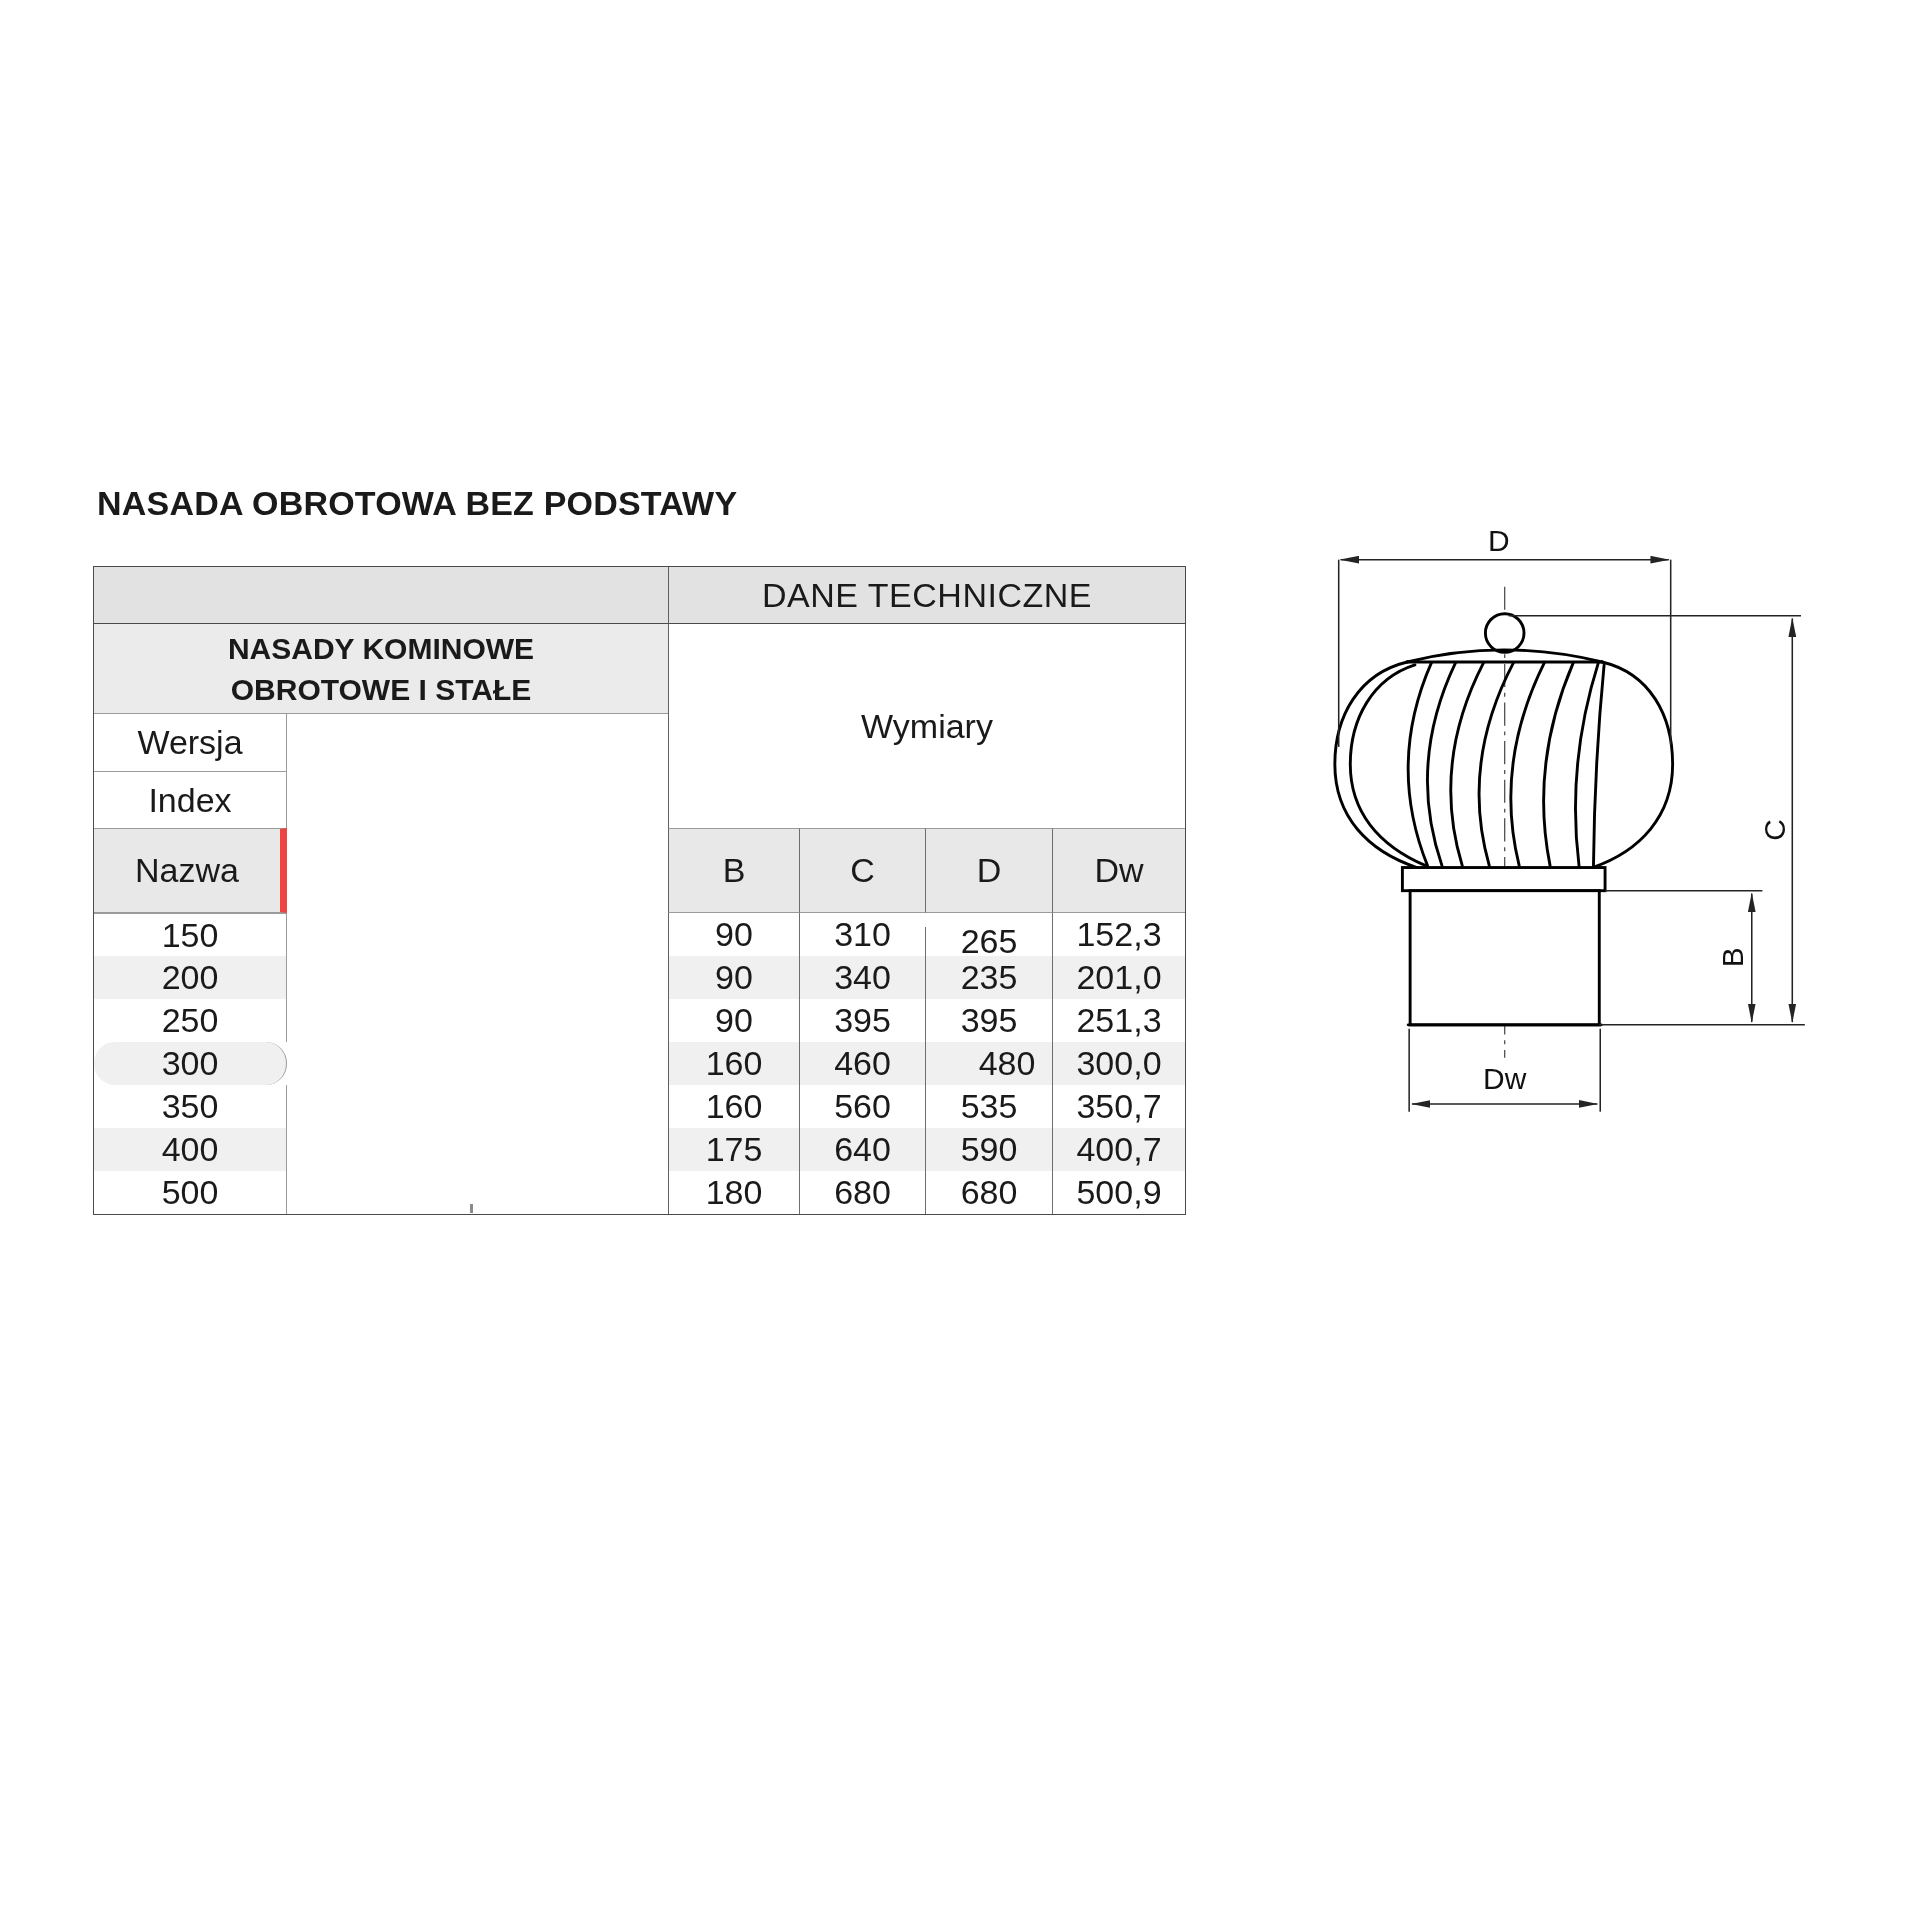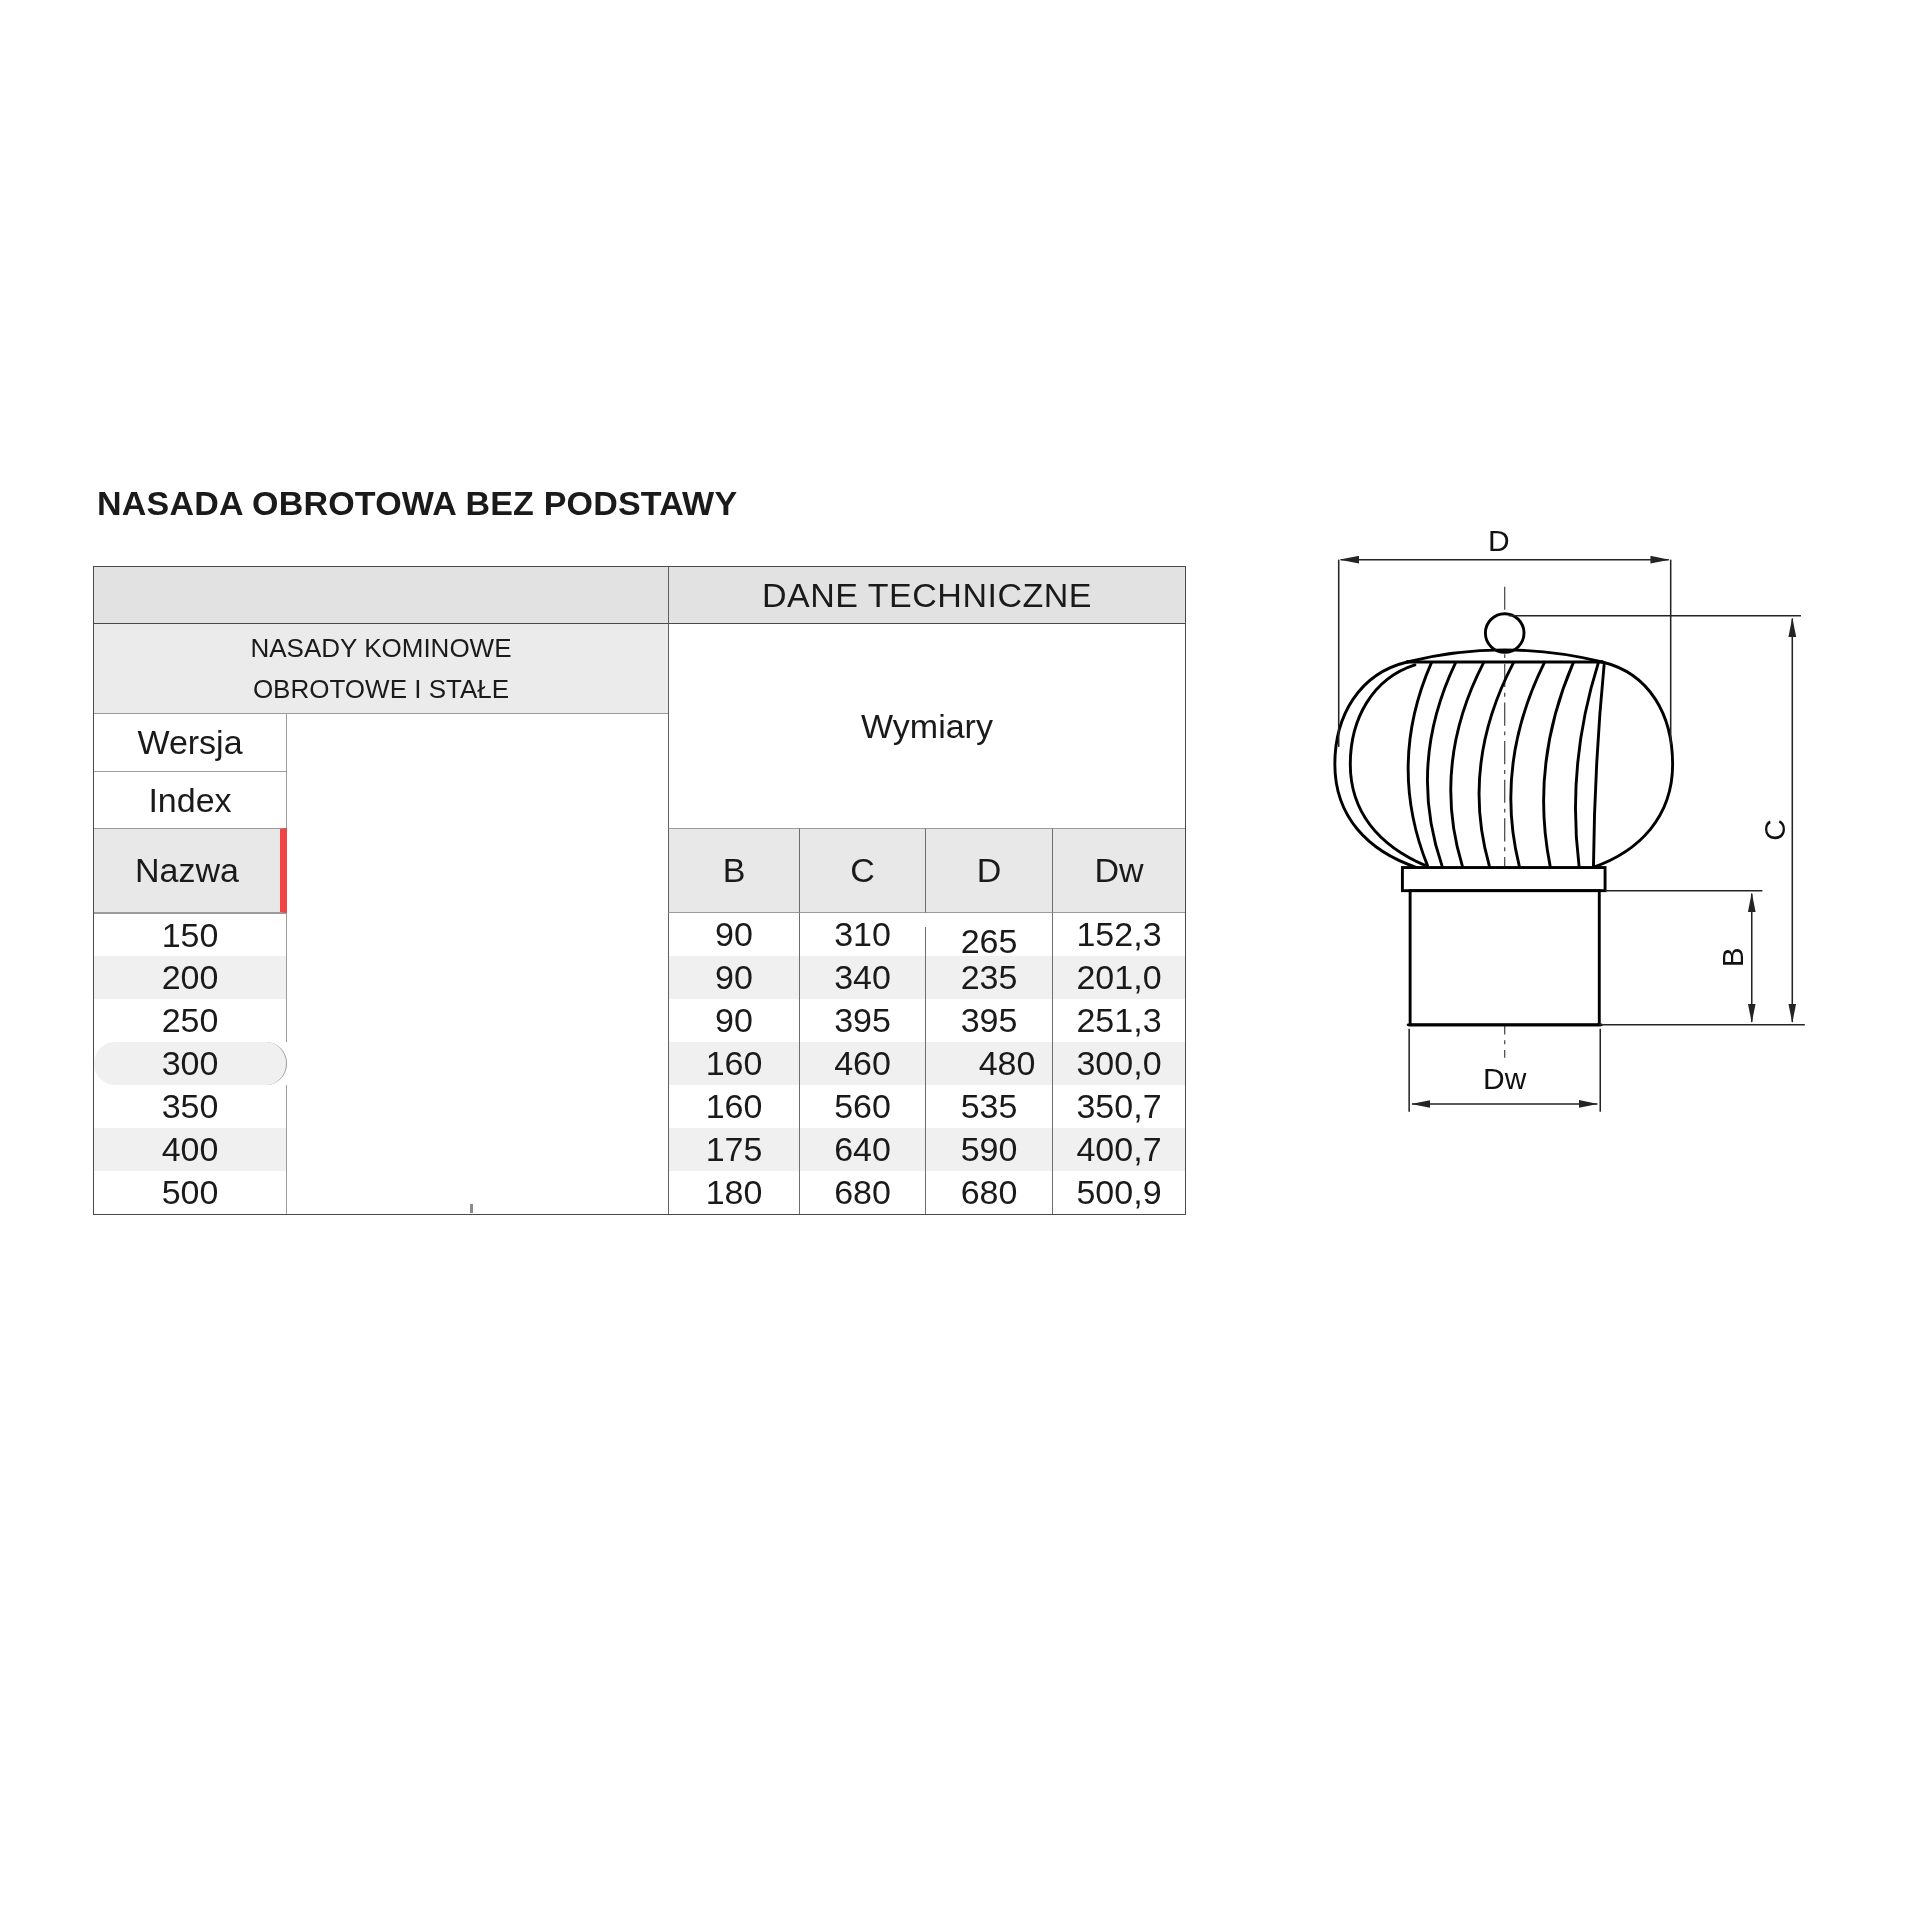--- a/index.html
+++ b/index.html
@@ -28,7 +28,7 @@
   .hd-left {grid-area:1/1/2/3;background:#e2e2e2;border-bottom:1.9px solid #4a4a4a;}
   .hd-right{grid-area:1/3/2/7;background:#e2e2e2;border-bottom:1.9px solid #4a4a4a;border-left:1.9px solid #606060;letter-spacing:0.5px;}
   .grp     {grid-area:2/1/3/3;background:#ebebeb;border-bottom:1.9px solid #9b9b9b;
-            font-weight:400;font-size:26px;line-height:41px;text-align:center;flex-direction:column;}
+            font-weight:700;font-size:30px;line-height:41px;text-align:center;flex-direction:column;}
   .wym     {grid-area:2/3/5/7;border-left:1.9px solid #606060;}
   .lbl-wersja{grid-area:3/1/4/2;border-right:1px solid #9b9b9b;}
   .lbl-index {grid-area:4/1/5/2;border-right:1px solid #9b9b9b;border-top:1px solid #9b9b9b;}

